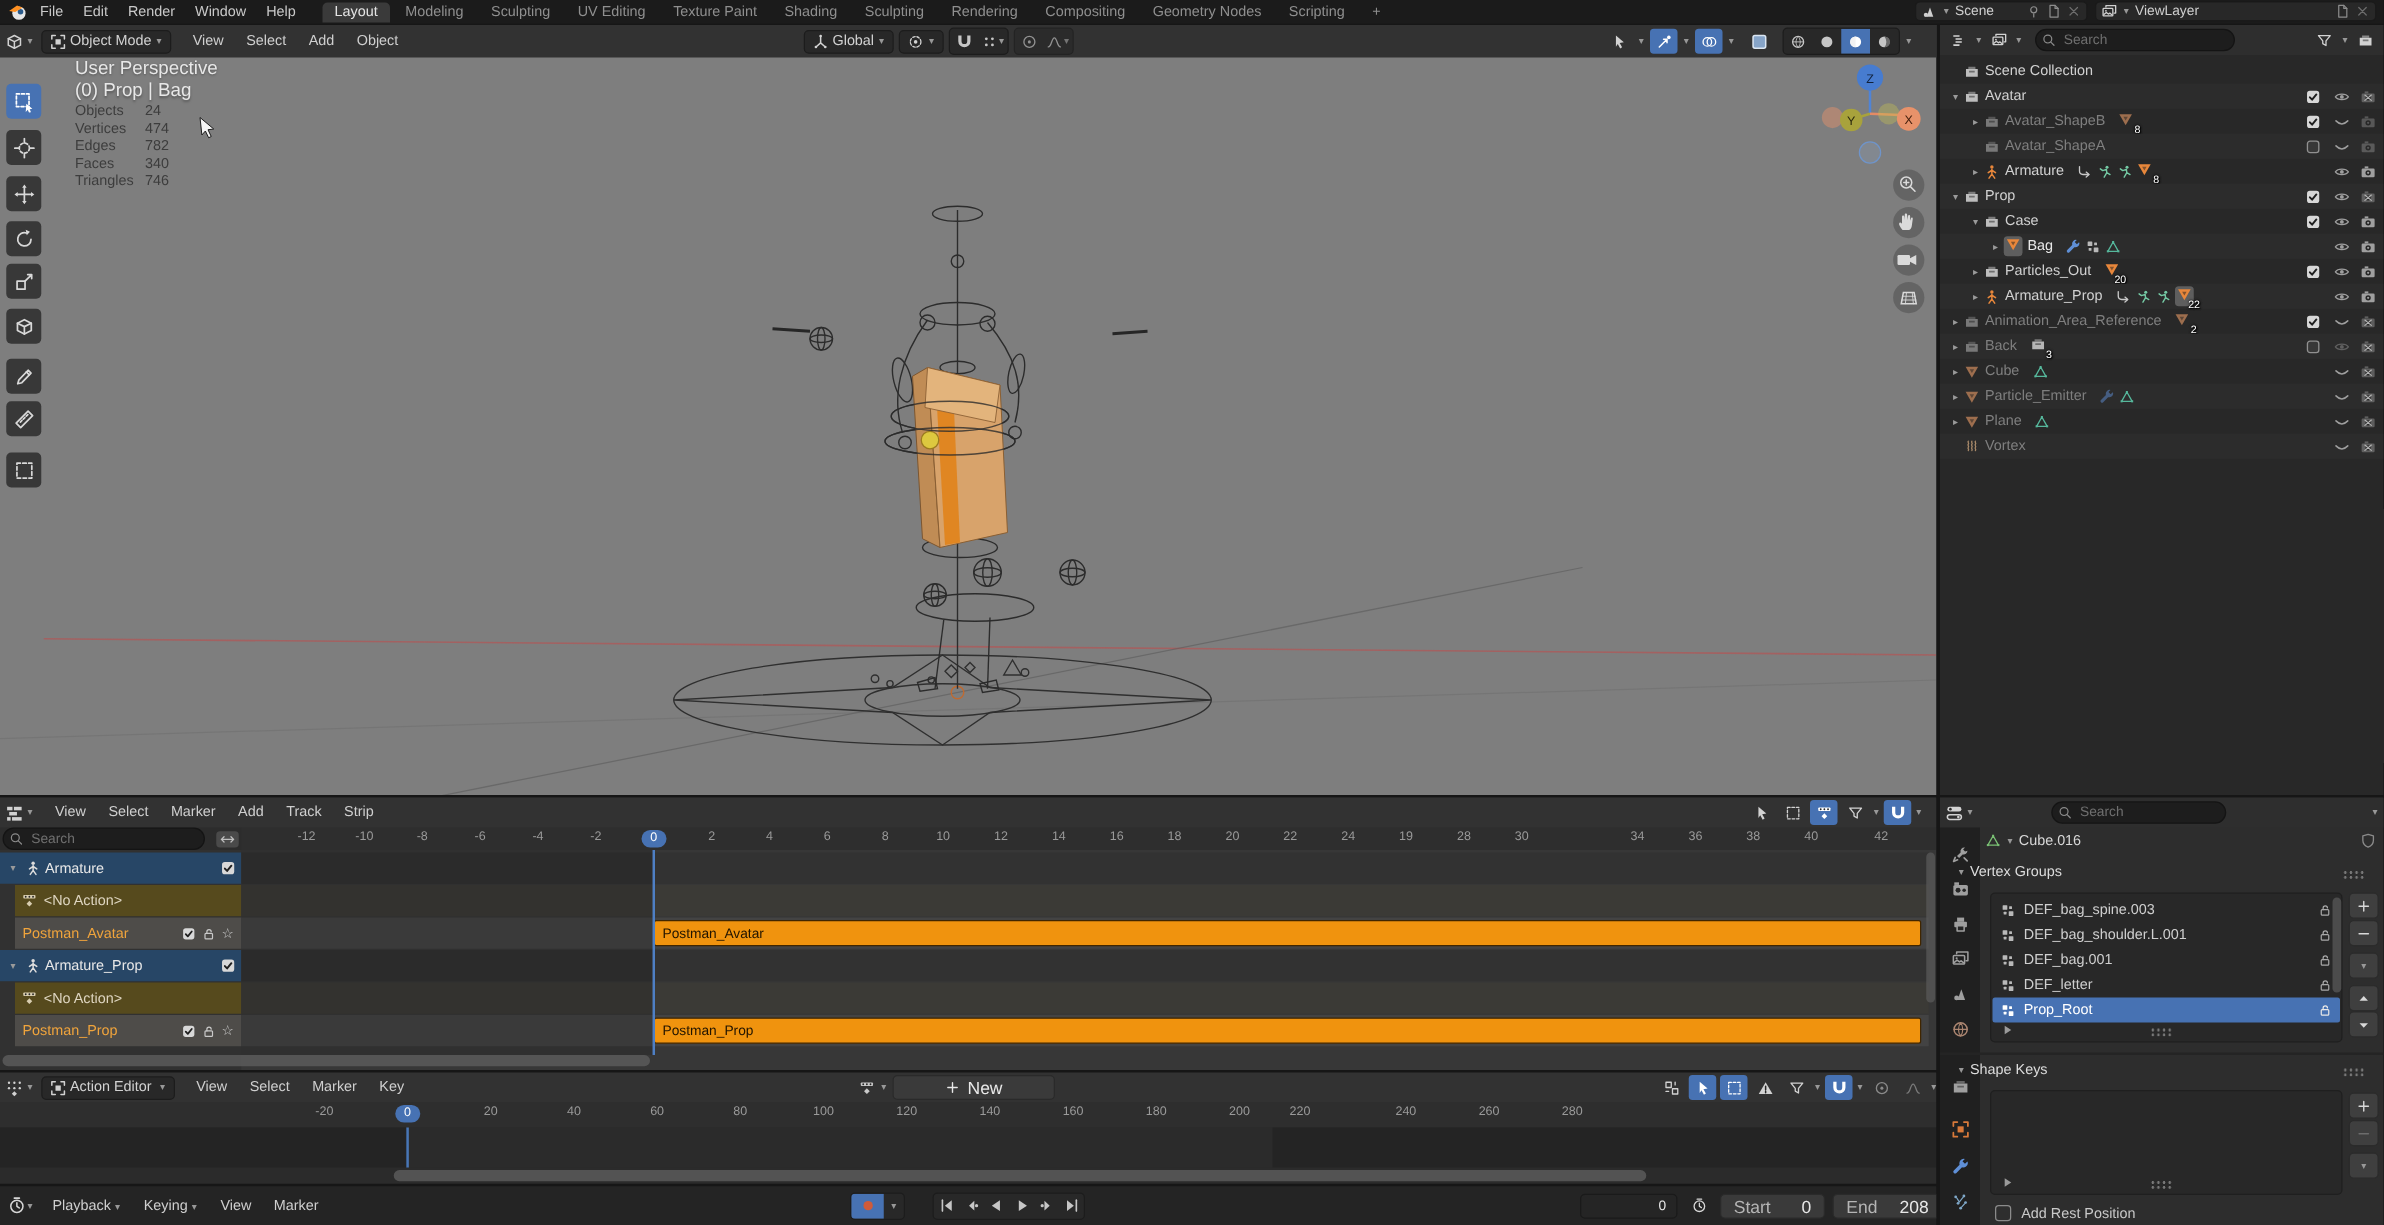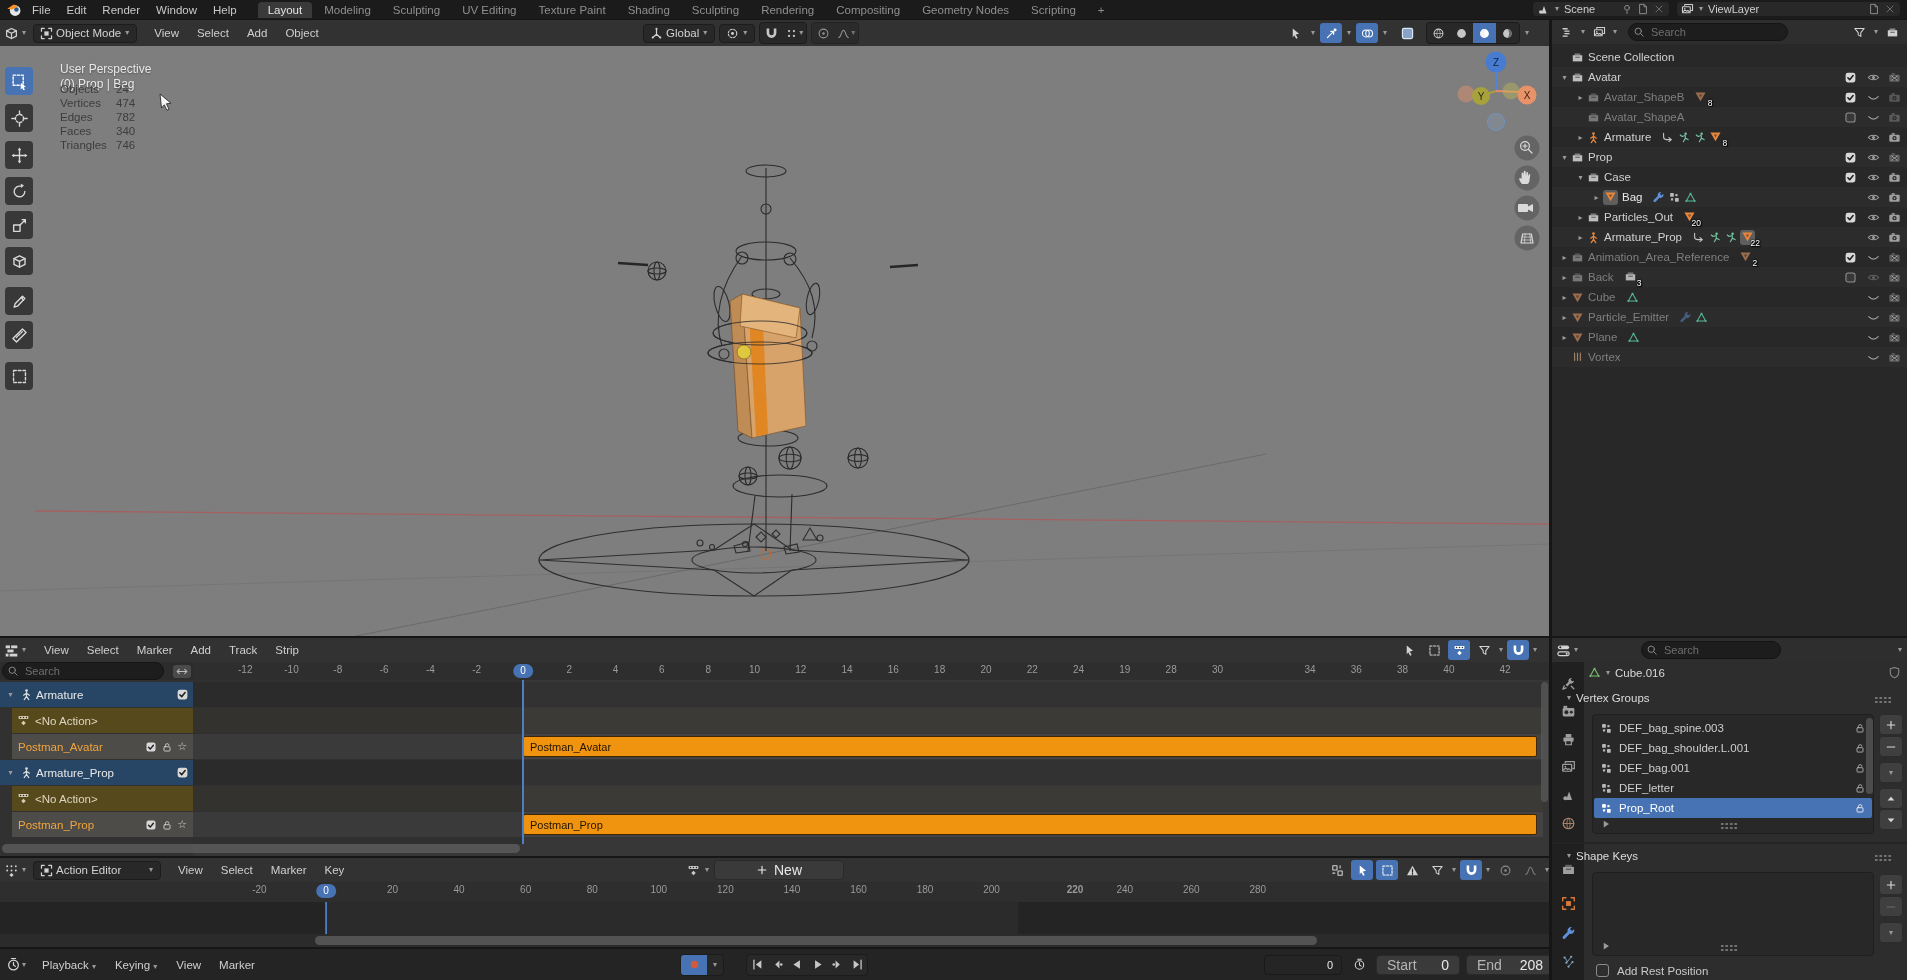--- a/index.html
+++ b/index.html
@@ -45,7 +45,7 @@
   .tbtn{position:absolute;left:0;width:28px;height:28px;border-radius:4px;background:rgba(50,50,50,.92);
       display:flex;align-items:center;justify-content:center;color:#d8d8d8}
   .tbtn.on{background:#4772b3;color:#fff}
-  #vp-overlay{position:absolute;left:60px;top:42px;color:#e8e8e8;font-size:12px;
+  #vp-overlay{position:absolute;left:60px;top:26px;color:#e8e8e8;font-size:15px;
       text-shadow:0 1px 2px rgba(0,0,0,.35)}
   #vp-stats{position:absolute;left:60px;top:62px;color:#3d3d3d;font-size:11.5px;text-shadow:none}
   #vp-stats .srow{display:flex;height:14px;line-height:14px}

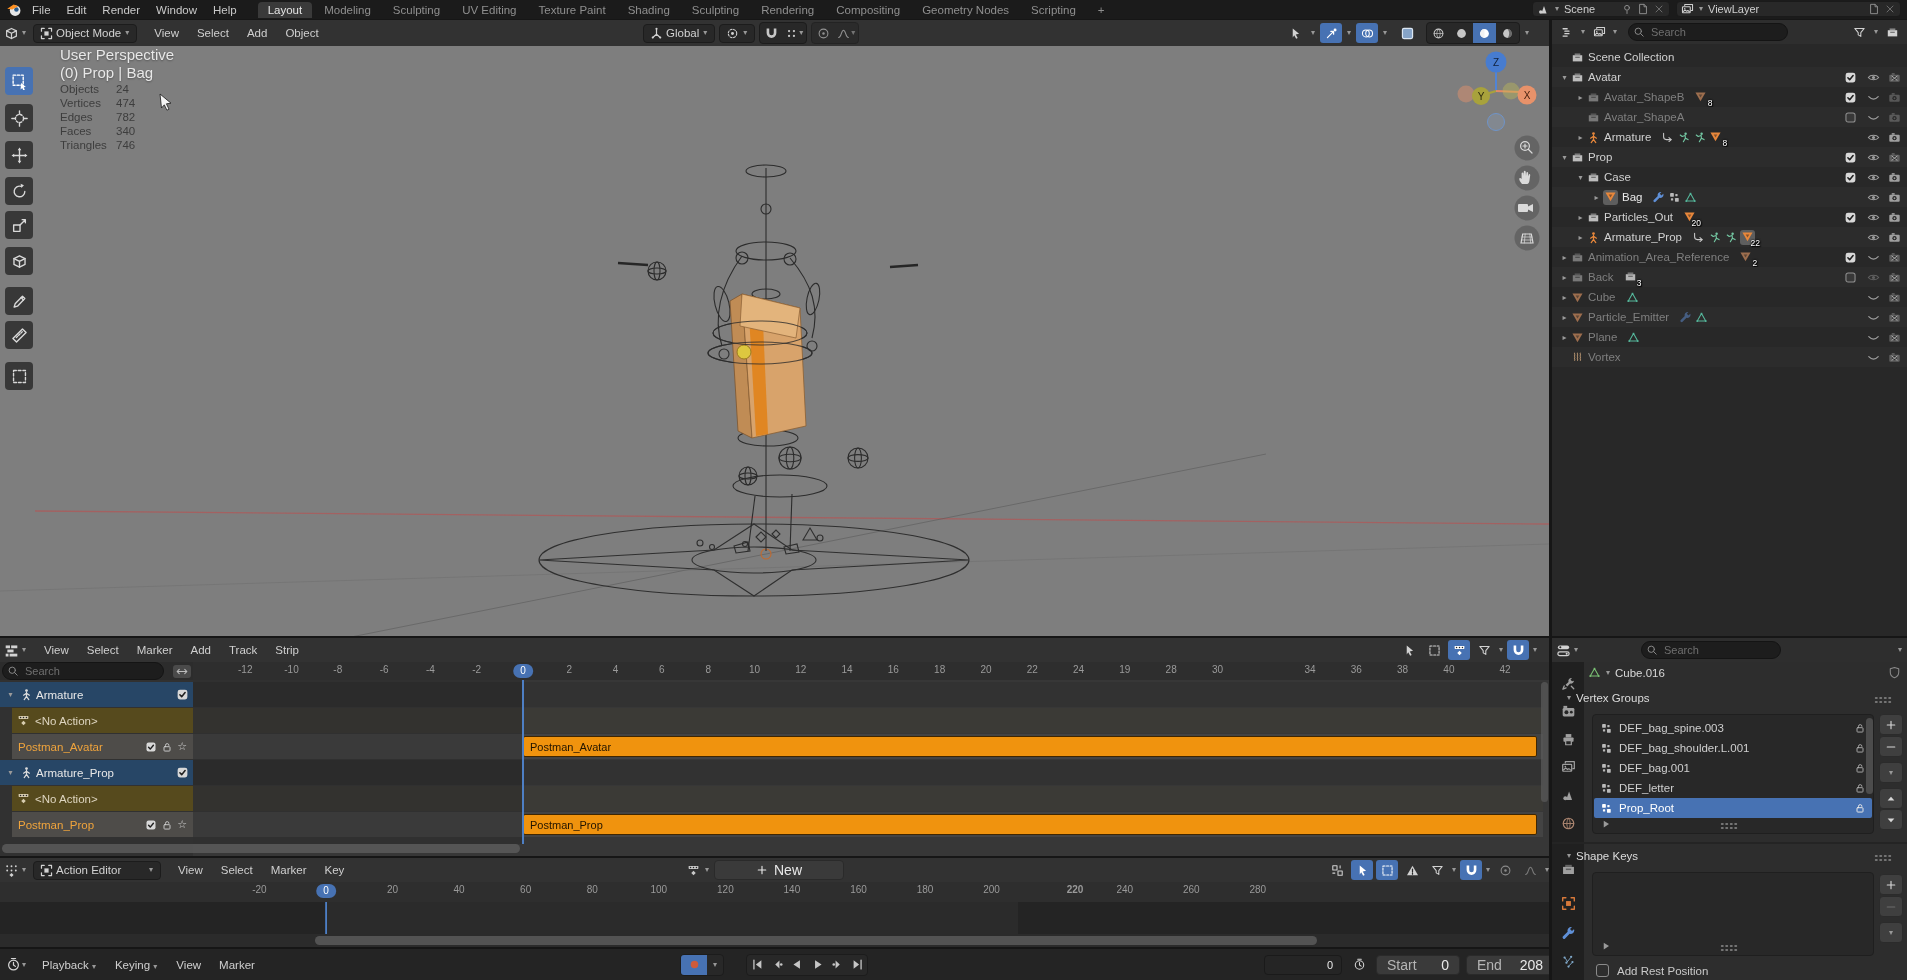--- a/index.html
+++ b/index.html
@@ -1526,7 +1526,7 @@
           </svg>
         </span>
       <span class="chev">▾</span>
-      <div class="dd" style="margin-left:4px;width:128px">
+      <div class="dd" style="margin-left:4px;width:107px">
         <span class="ic ic13" id="ic-dmode">
             <svg viewBox="0 0 16 16" fill="none" stroke="currentColor" stroke-width="1.3" stroke-linecap="round" stroke-linejoin="round">
               <path d="M1.8 1.8h3.4M1.8 1.8v3.4M14.2 1.8h-3.4M14.2 1.8v3.4M1.8 14.2h3.4M1.8 14.2v-3.4M14.2 14.2h-3.4M14.2 14.2v-3.4" stroke-width="1.5"></path>

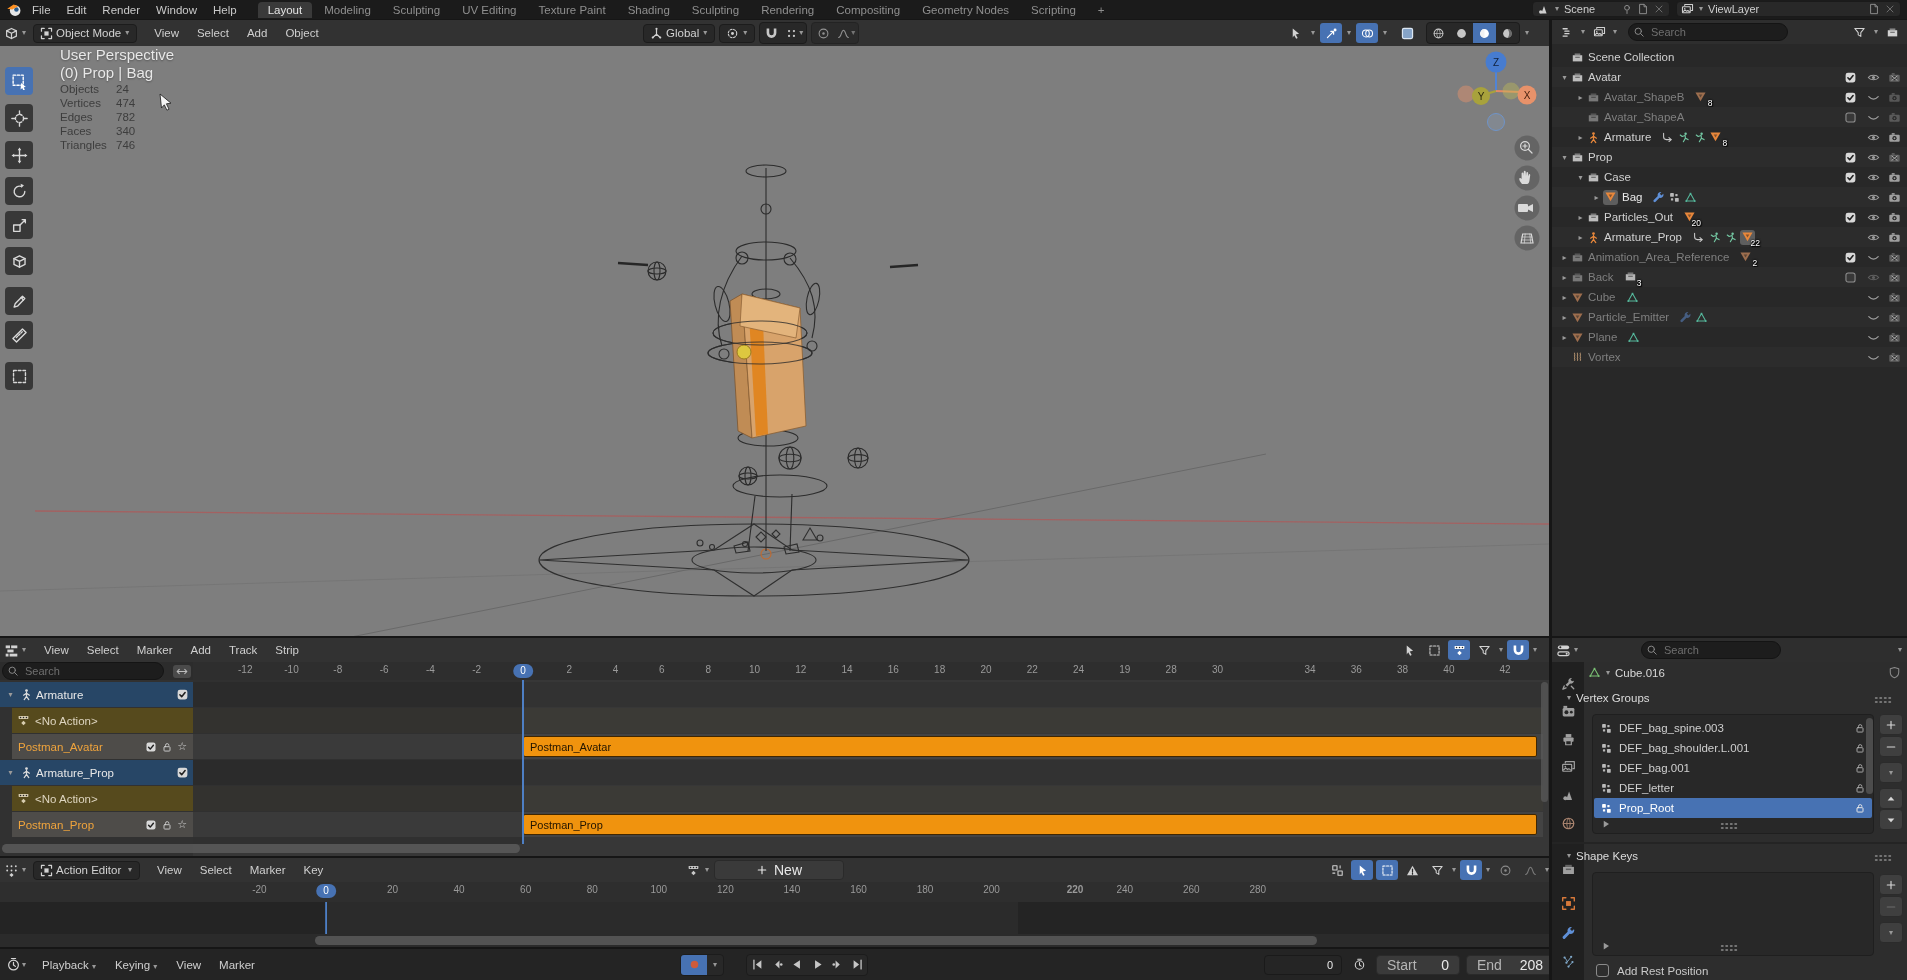--- a/index.html
+++ b/index.html
@@ -1641,7 +1641,7 @@
         <span class="rnum" style="left: 858.48px;">160</span>
         <span class="rnum" style="left: 925.04px;">180</span>
         <span class="rnum" style="left: 991.6px;">200</span>
-        <span class="rnum" style="left: 1075px; font-weight: bold;">220</span>
+        <span class="rnum" style="left: 1040px;">220</span>
         <span class="rnum" style="left: 1124.72px;">240</span>
         <span class="rnum" style="left: 1191.28px;">260</span>
         <span class="rnum" style="left: 1257.84px;">280</span>

